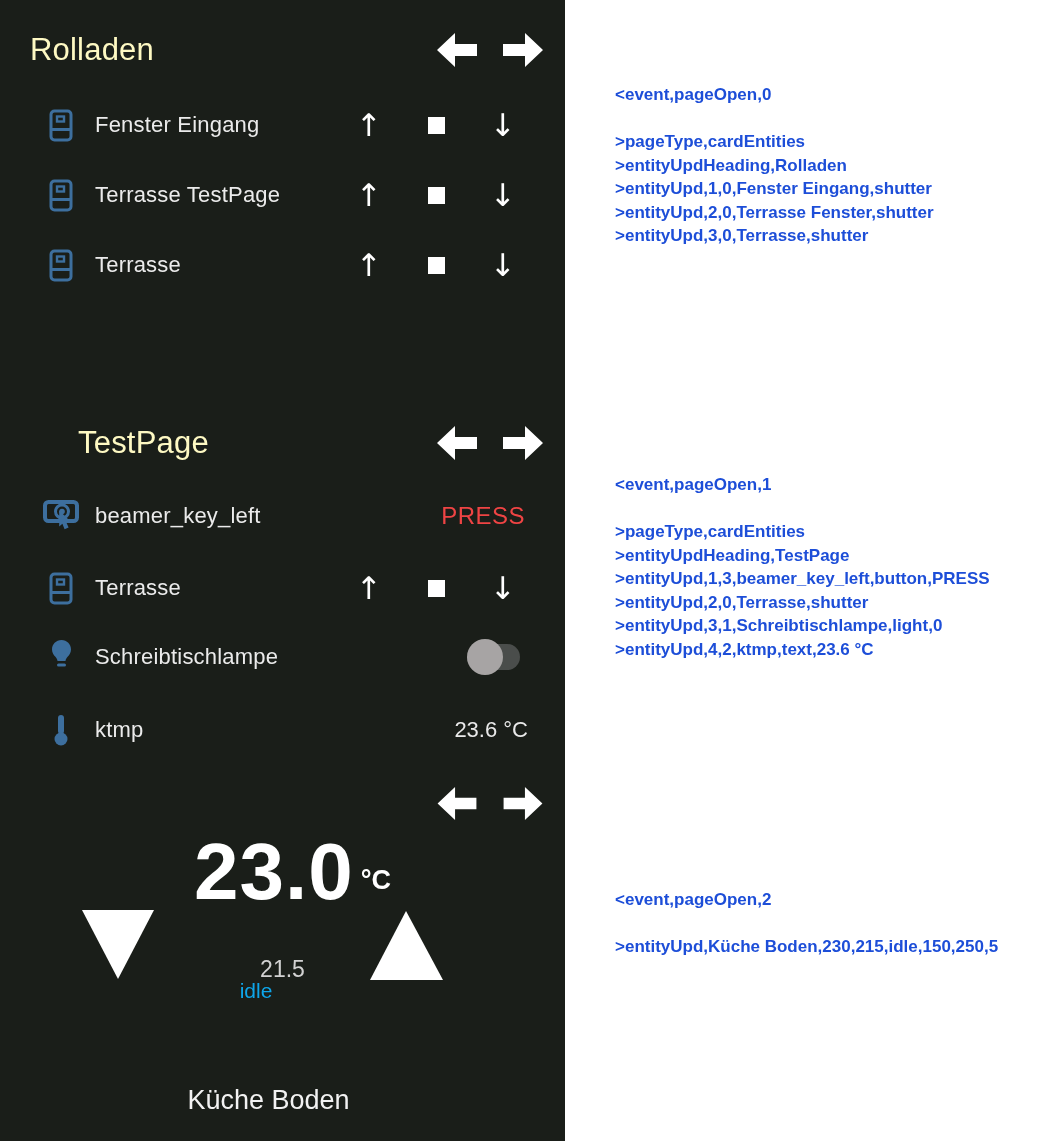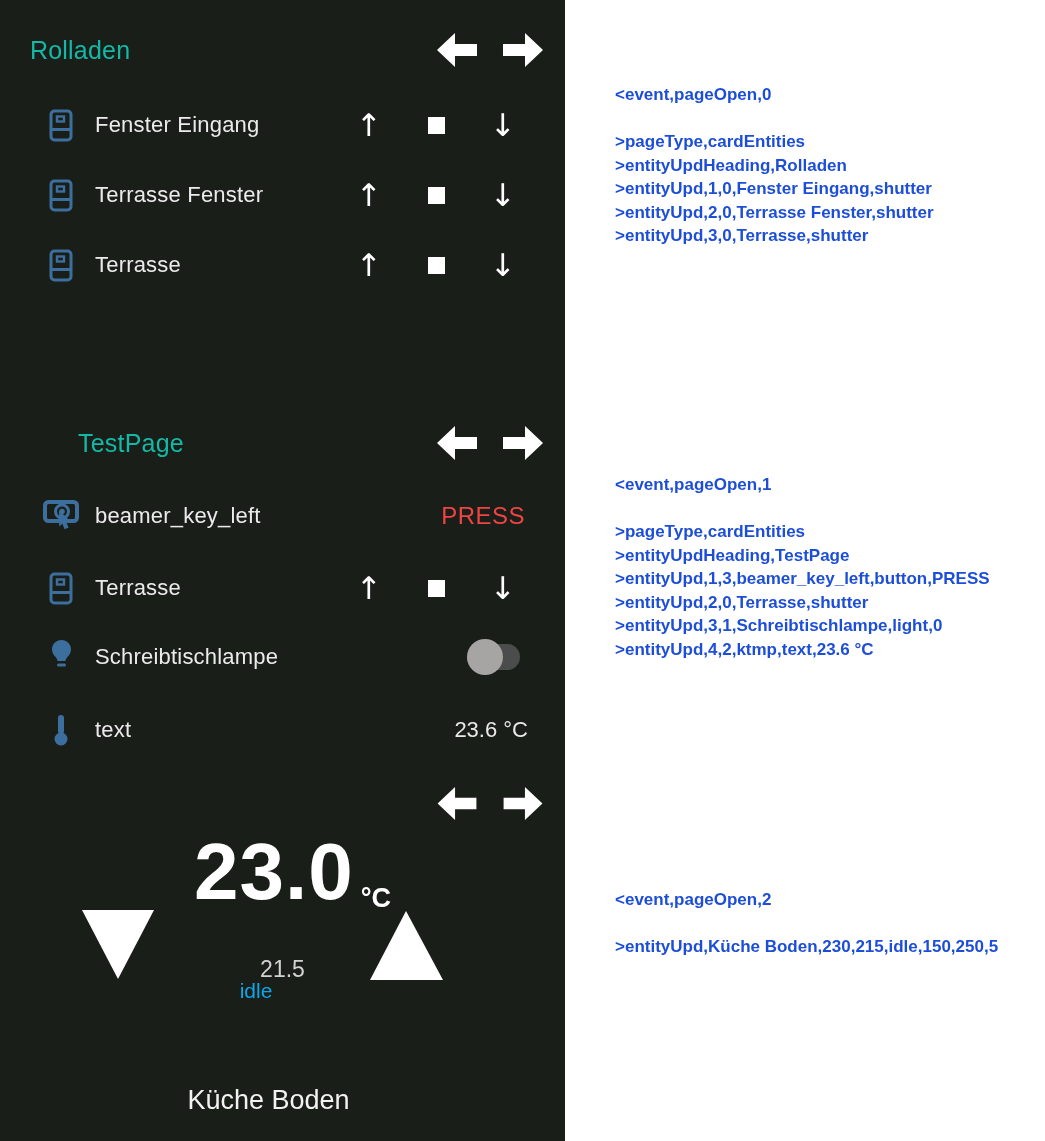--- a/index.html
+++ b/index.html
@@ -17,7 +17,7 @@
     position:absolute; left:30px; right:22px; height:52px;
     display:flex; align-items:center; justify-content:space-between;
   }
-  .card-heading { font-size:25px; font-weight:400; color:#14b8a6; letter-spacing:.2px; }
+  .card-heading { font-size:31px; font-weight:400; color:#fef9c3; letter-spacing:.2px; }
   .nav-arrows { display:flex; gap:26px; align-items:center; }
   .nav-arrows svg { display:block; }
   .entity-row { position:absolute; left:0; width:565px; height:70px; }

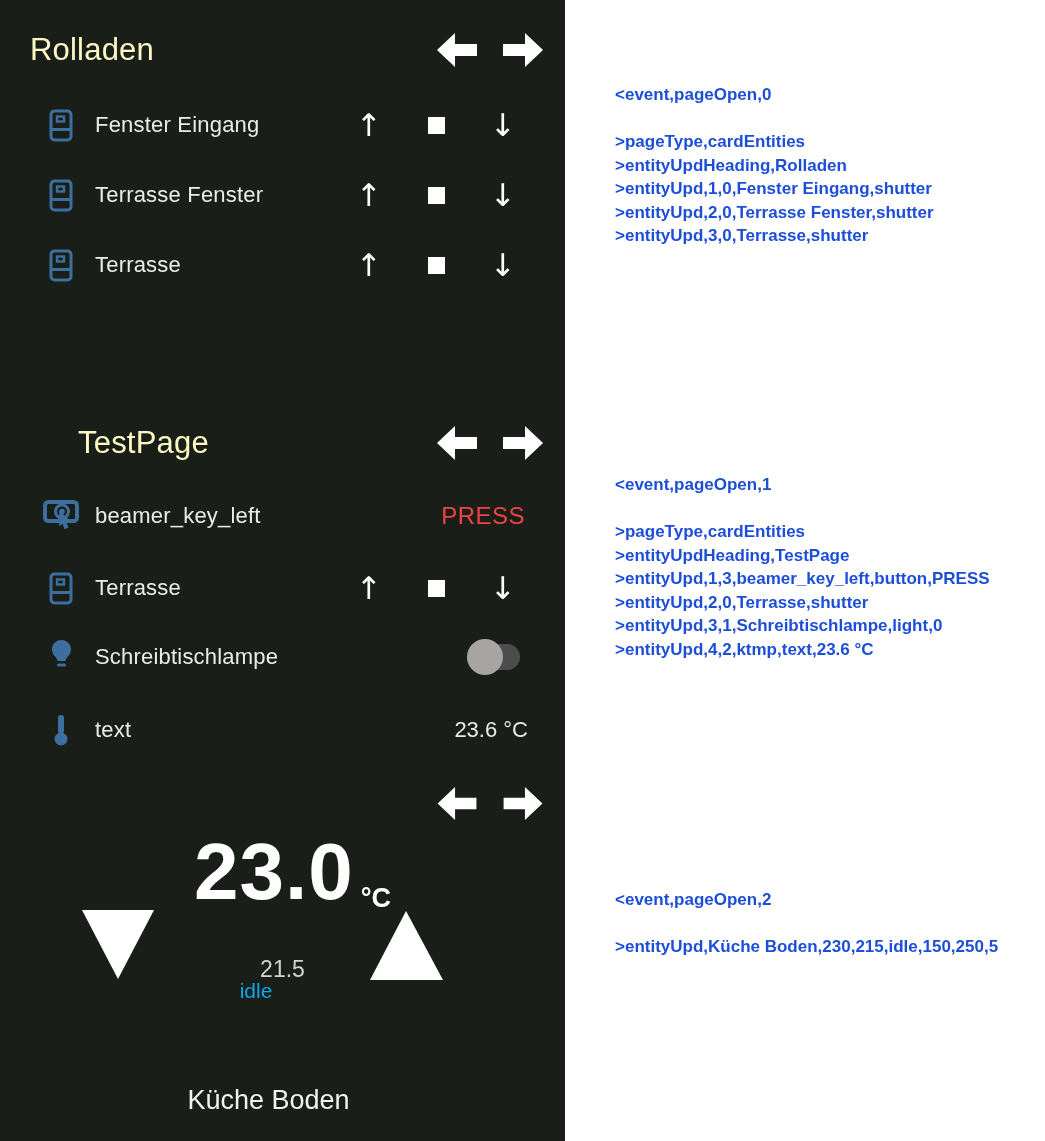--- a/index.html
+++ b/index.html
@@ -147,7 +147,7 @@
             <line class="blue-stroke" x1="3" y1="20.5" x2="21" y2="20.5" stroke-width="3"></line>
           </svg>
       </span>
-      <span class="entity-label">Terrasse Fenster</span>
+      <span class="entity-label">Terrasse TestPage</span>
       <span class="shutter-controls">
         <span class="ctl-cell">
             <span class="ctl-arrow">↑</span>

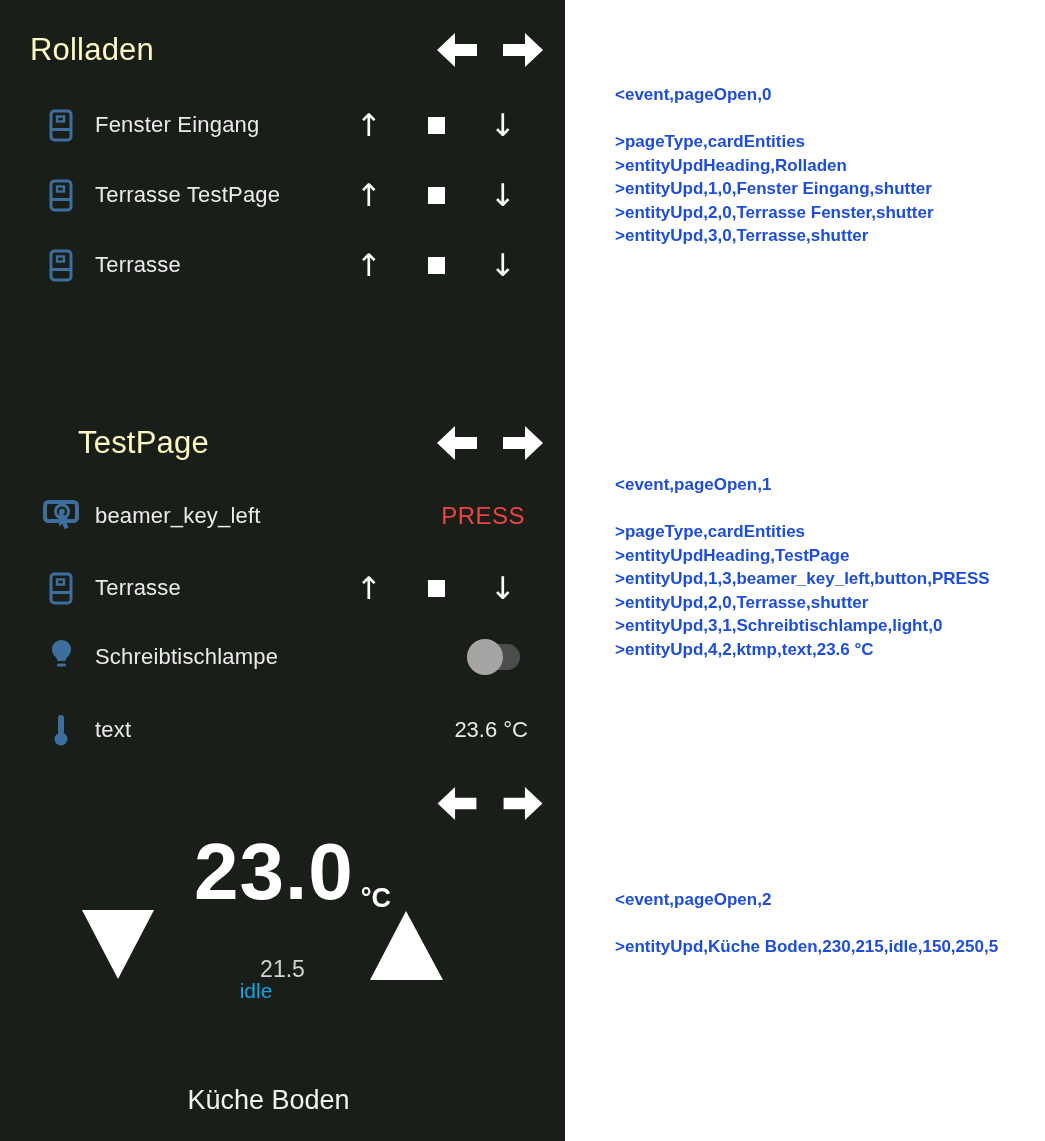--- a/index.html
+++ b/index.html
@@ -254,7 +254,7 @@
           <circle class="blue-fill" cx="7" cy="25" r="6.5"></circle>
         </svg>
       </span>
-      <span class="entity-label">text</span>
+      <span class="entity-label">ktmp</span>
       <span class="entity-value">23.6 °C</span>
     </div>
 

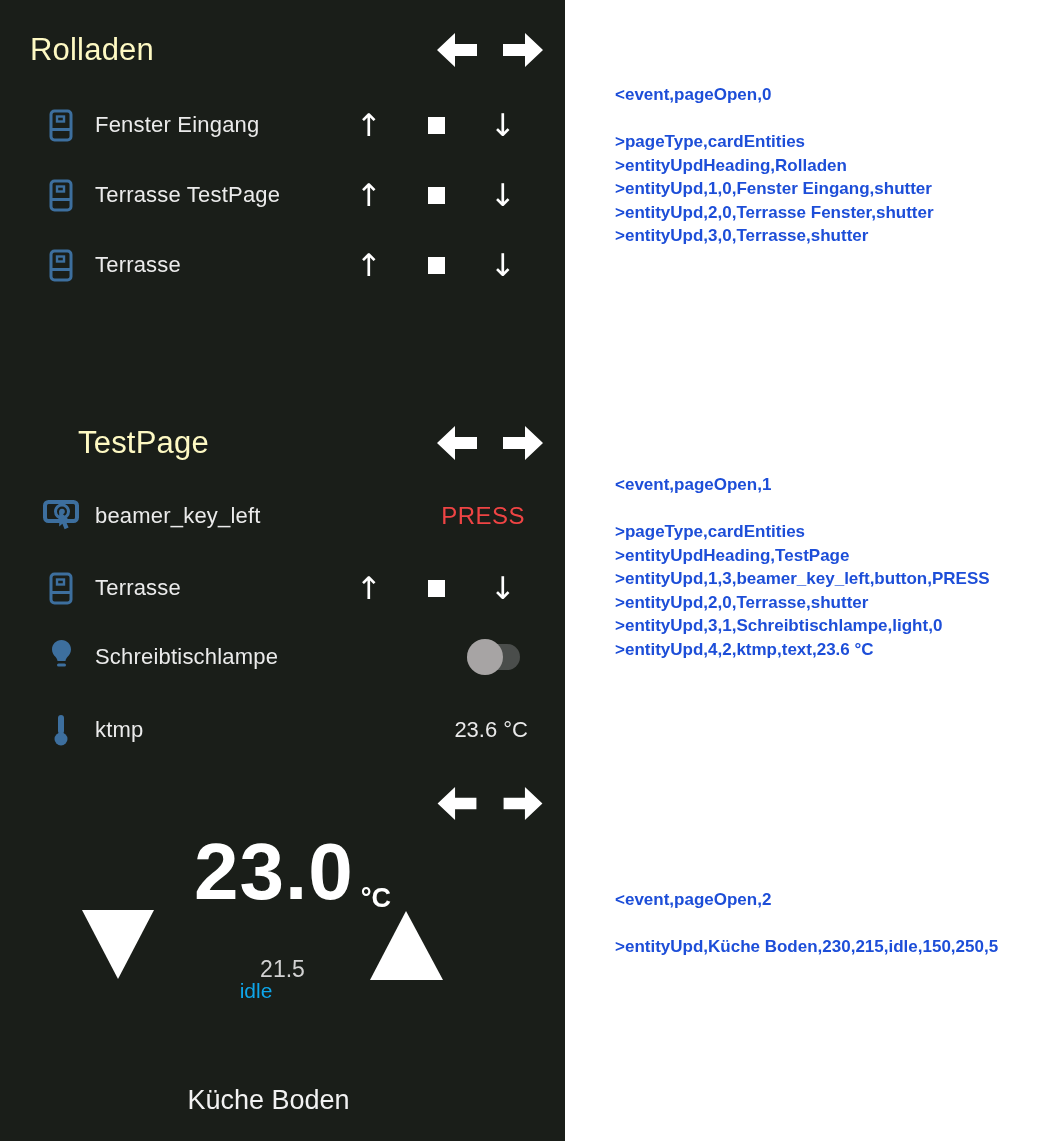--- a/index.html
+++ b/index.html
@@ -55,7 +55,7 @@
   
   .thermo-current {
     position:absolute; top:830px; left:0; width:565px;
-    display:flex; justify-content:center; align-items:flex-end;
+    display:flex; justify-content:center; align-items:center;
     transform:translateX(10px); color:#ffffff;
   }
   .thermo-temp { font-size:80px; font-weight:bold; line-height:84px; letter-spacing:1px; }

